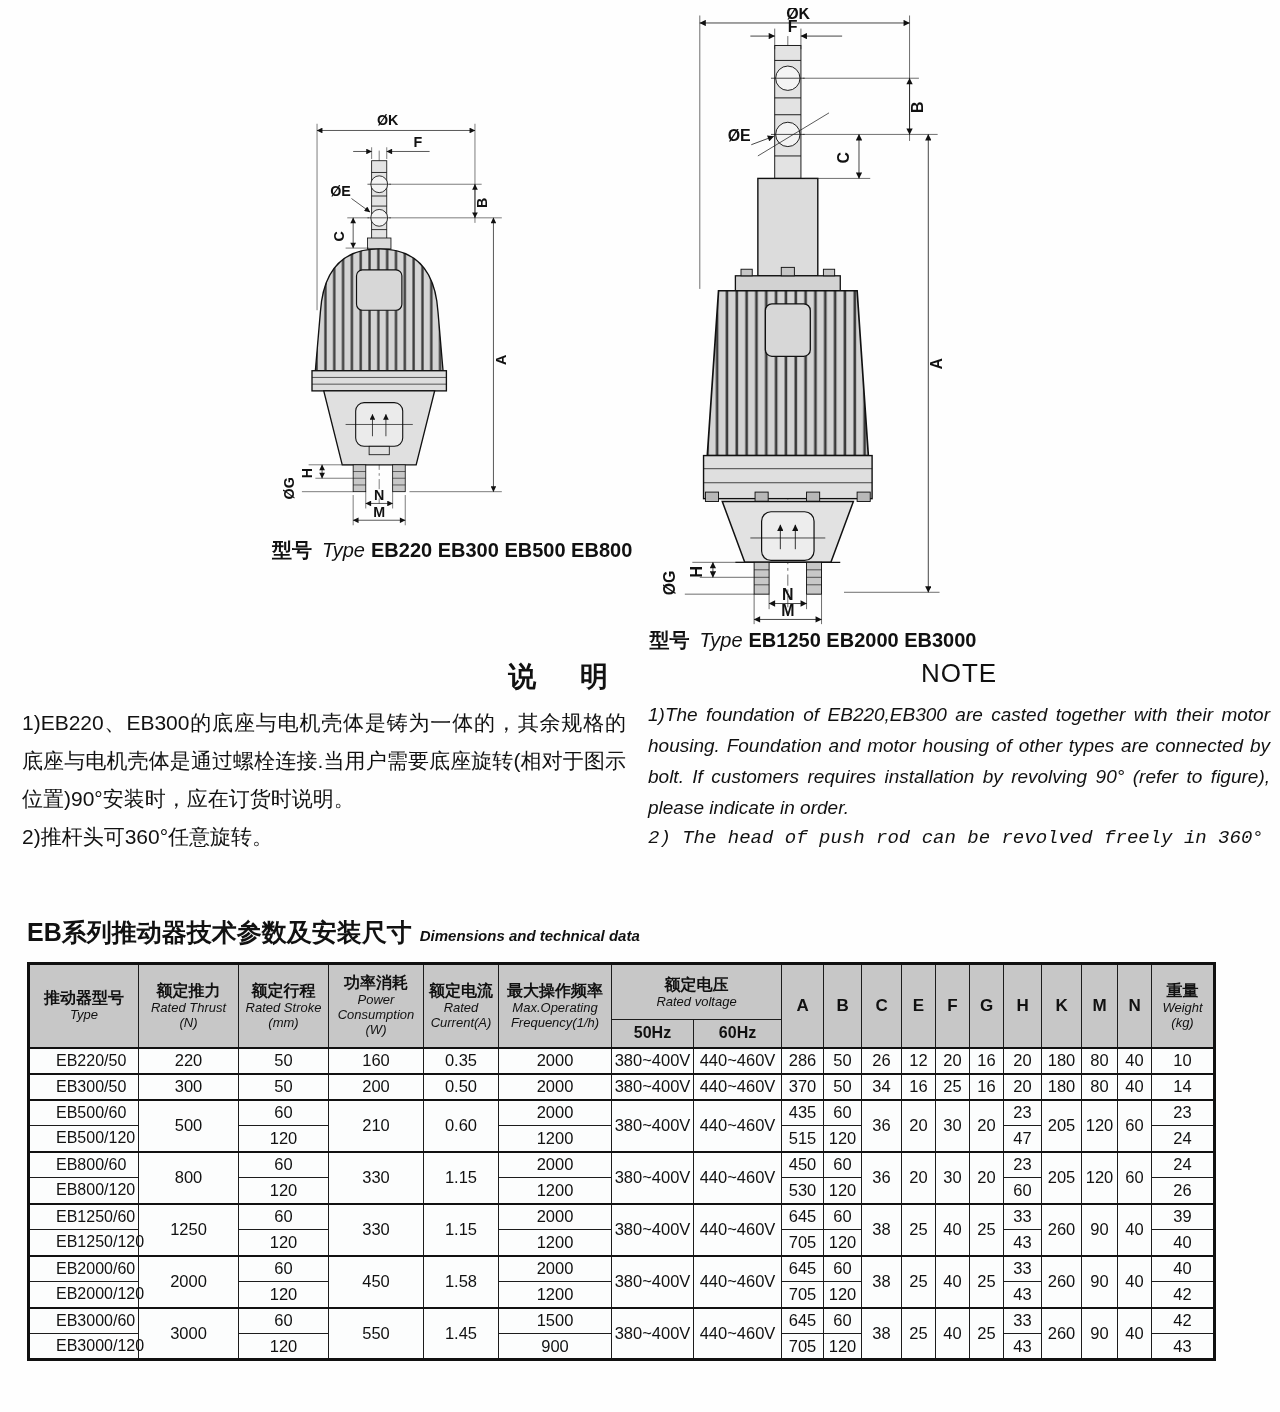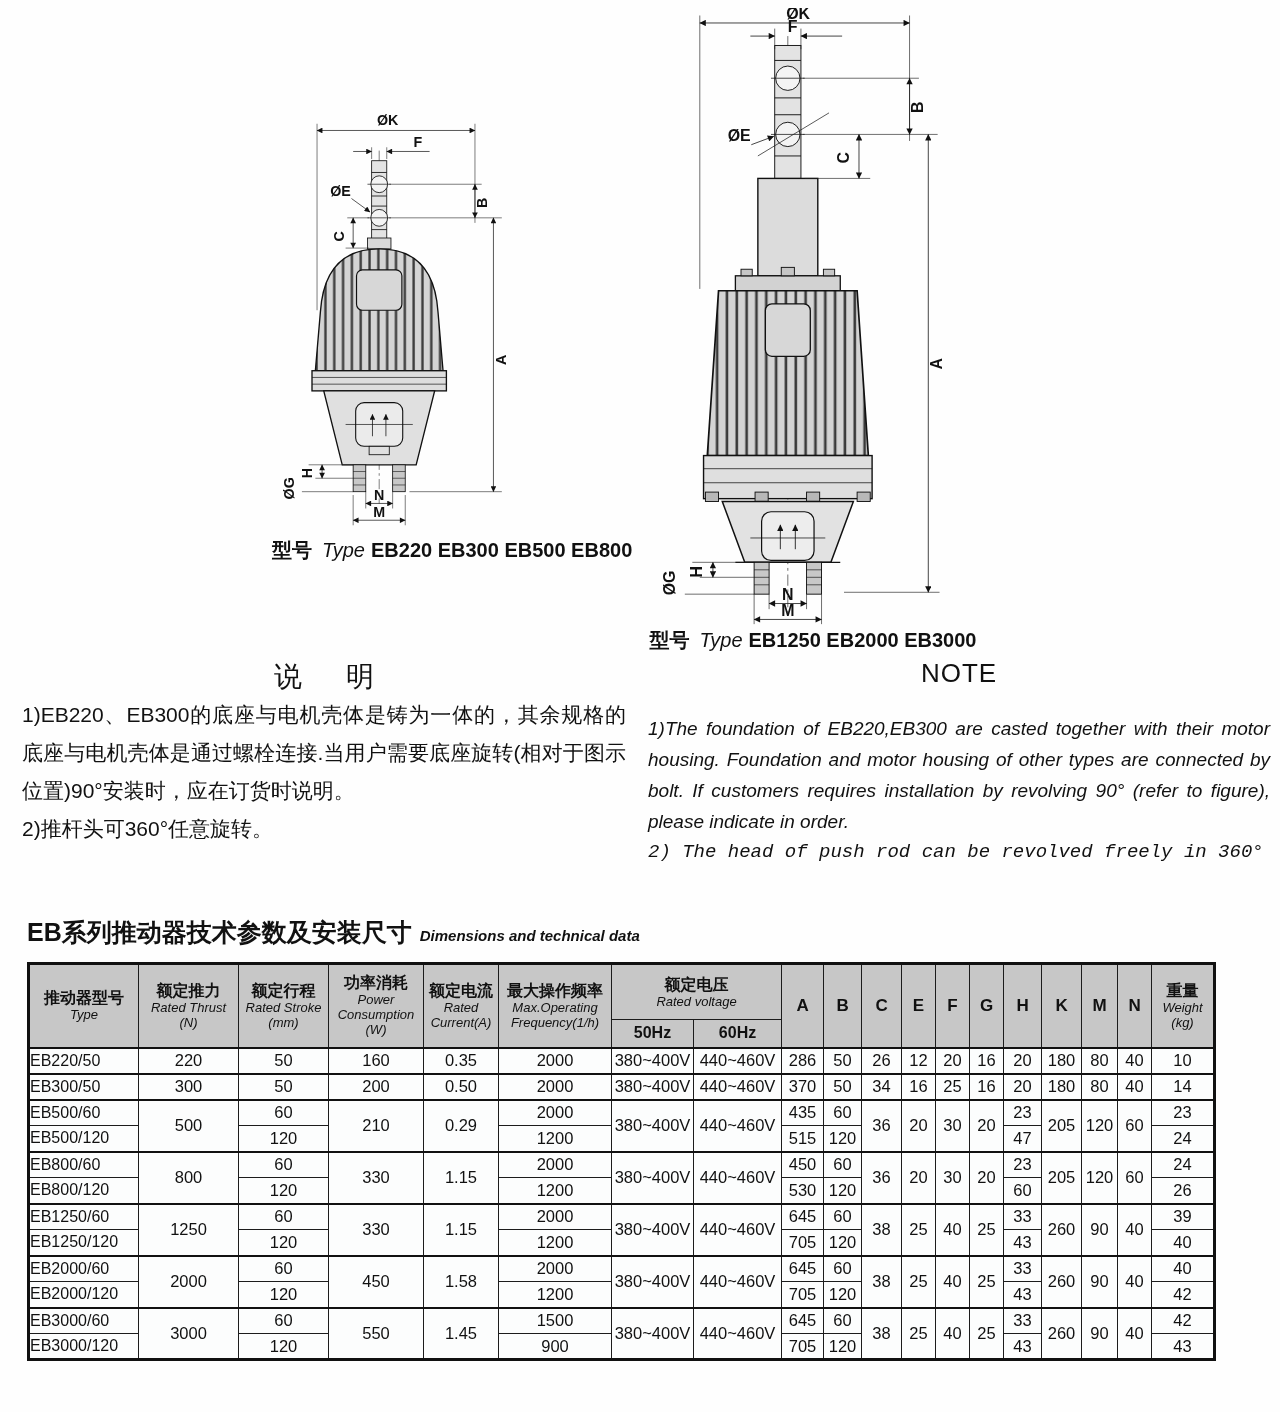--- a/index.html
+++ b/index.html
@@ -16,7 +16,7 @@
   .caption .cm { font-weight:600; }
 
   .notes-zh { position:absolute; left:22px; top:658px; width:604px; }
-  .notes-zh .ntitle { text-align:center; font-size:28px; font-weight:400; letter-spacing:18px; padding-left:18px; margin-bottom:0; }
+  .notes-zh .ntitle { text-align:right; font-size:28px; font-weight:700; letter-spacing:18px; padding-left:18px; margin-bottom:8px; }
   .notes-zh .nitem { font-size:21px; font-weight:400; line-height:38px; text-align:justify; }
 
   .notes-en { position:absolute; left:648px; top:658px; width:622px; }

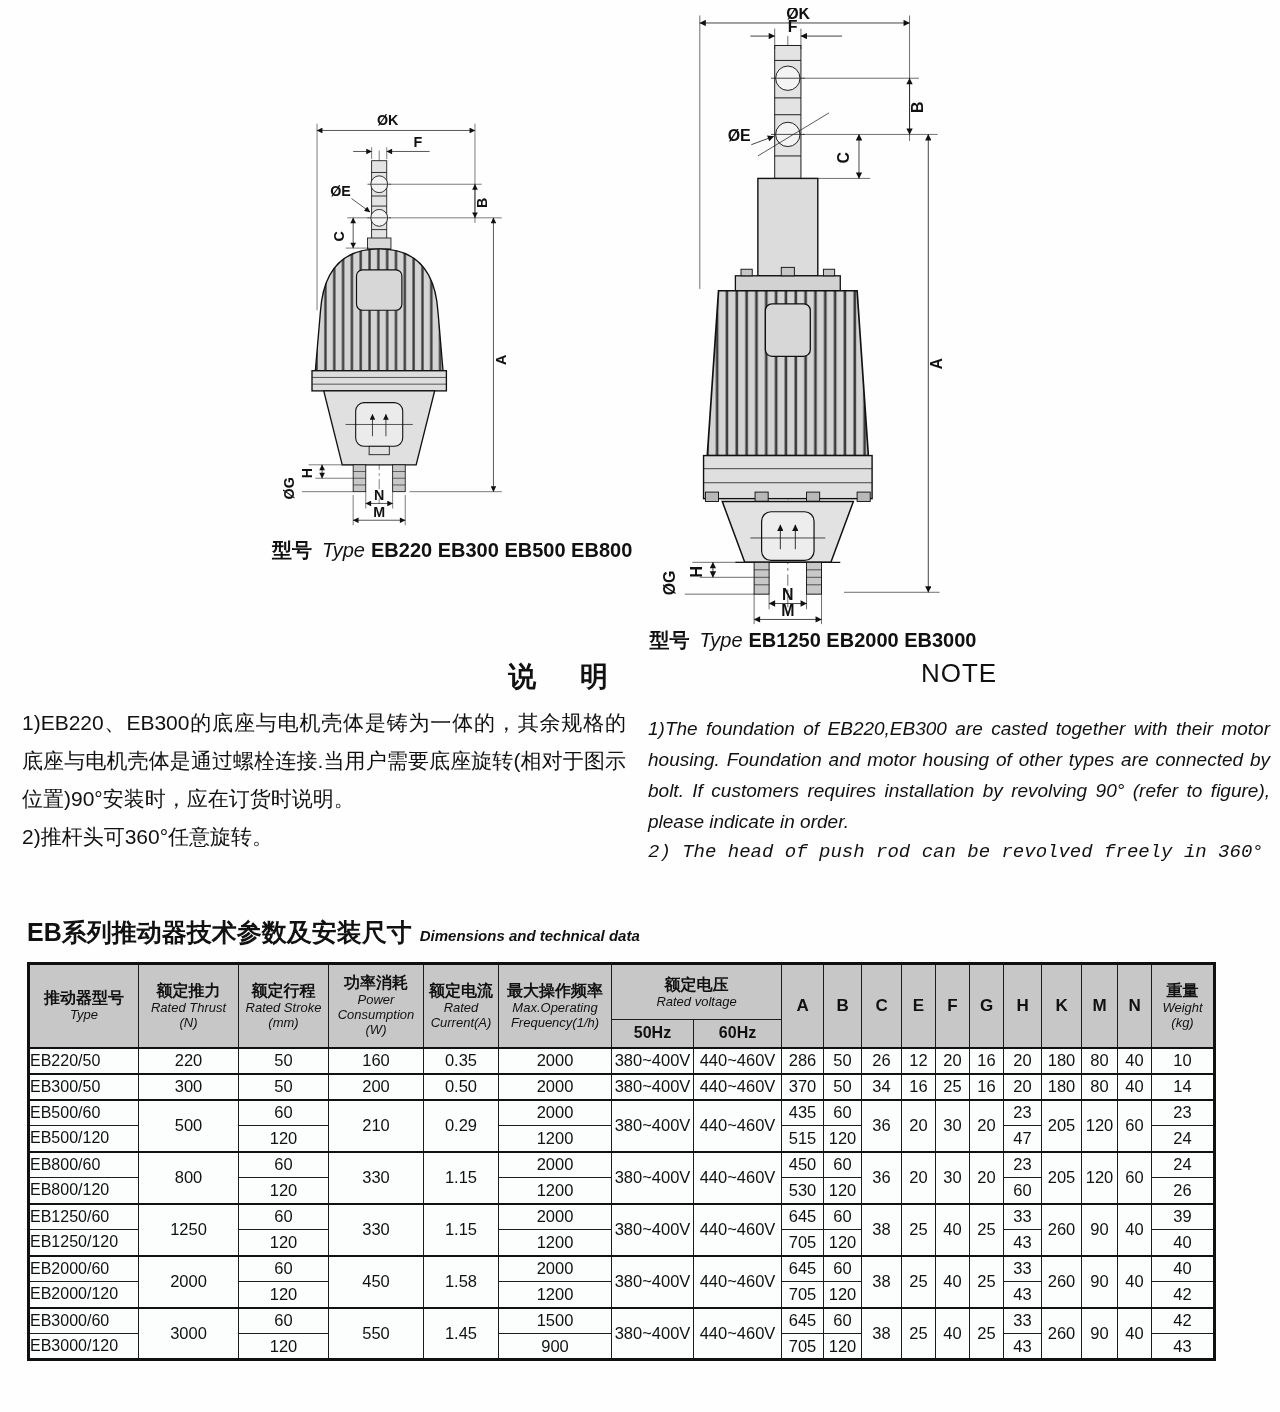--- a/index.html
+++ b/index.html
@@ -20,7 +20,7 @@
   .notes-zh .nitem { font-size:21px; font-weight:400; line-height:38px; text-align:justify; }
 
   .notes-en { position:absolute; left:648px; top:658px; width:622px; }
-  .notes-en .ntitle { text-align:center; font-size:26px; font-weight:400; letter-spacing:1px; margin-bottom:24px; }
+  .notes-en .ntitle { text-align:center; font-size:26px; font-weight:400; letter-spacing:1px; margin-bottom:10px; }
   .notes-en .nitem { font-size:19px; font-style:italic; line-height:31px; text-align:justify; }
   .notes-en .nitem.short { text-align:left;font-family:Liberation Mono, monospace; }
 

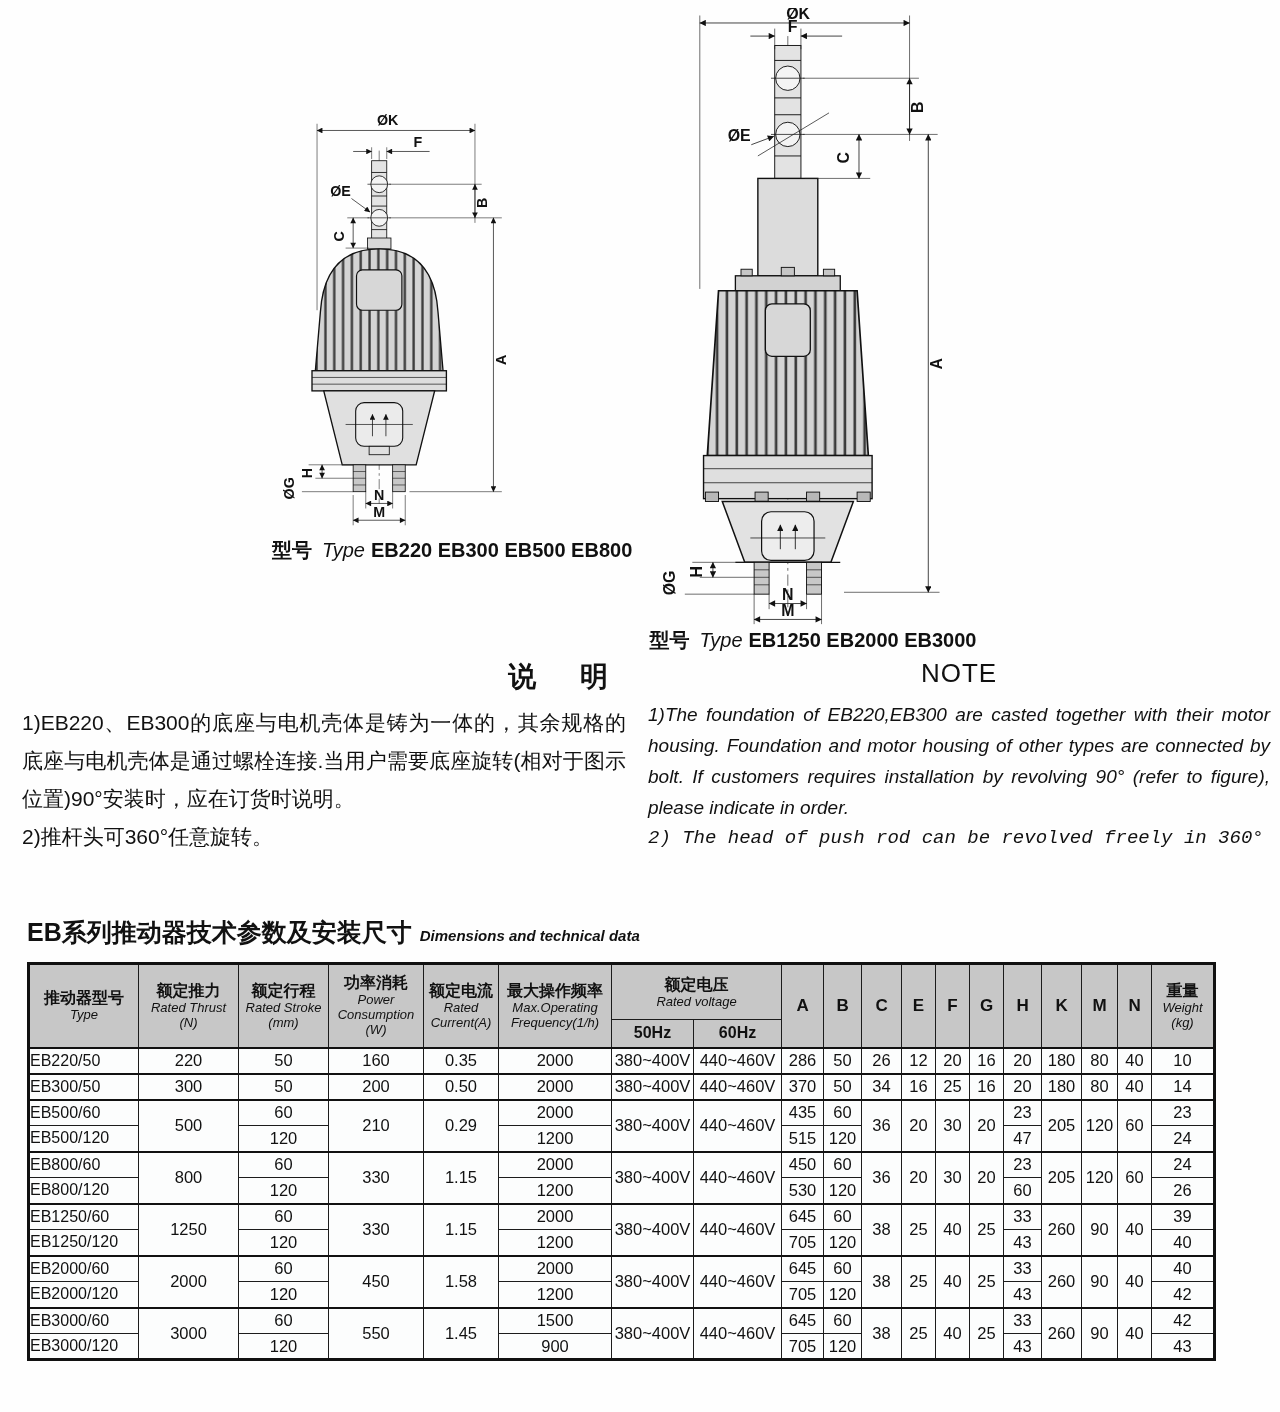--- a/index.html
+++ b/index.html
@@ -39,7 +39,7 @@
   .hz { font-size:16px; font-weight:700; }
   .ptable tbody td { height:26px; font-size:16.5px; }
   .ptable tbody tr.grp td { border-top:2.4px solid #111; }
-  .ptable tbody td.tcol { text-align:left; padding-left:0; font-size:16px; }
+  .ptable tbody td.tcol { text-align:left; padding-left:26px; font-size:16px; }
 </style>
 </head>
 <body>

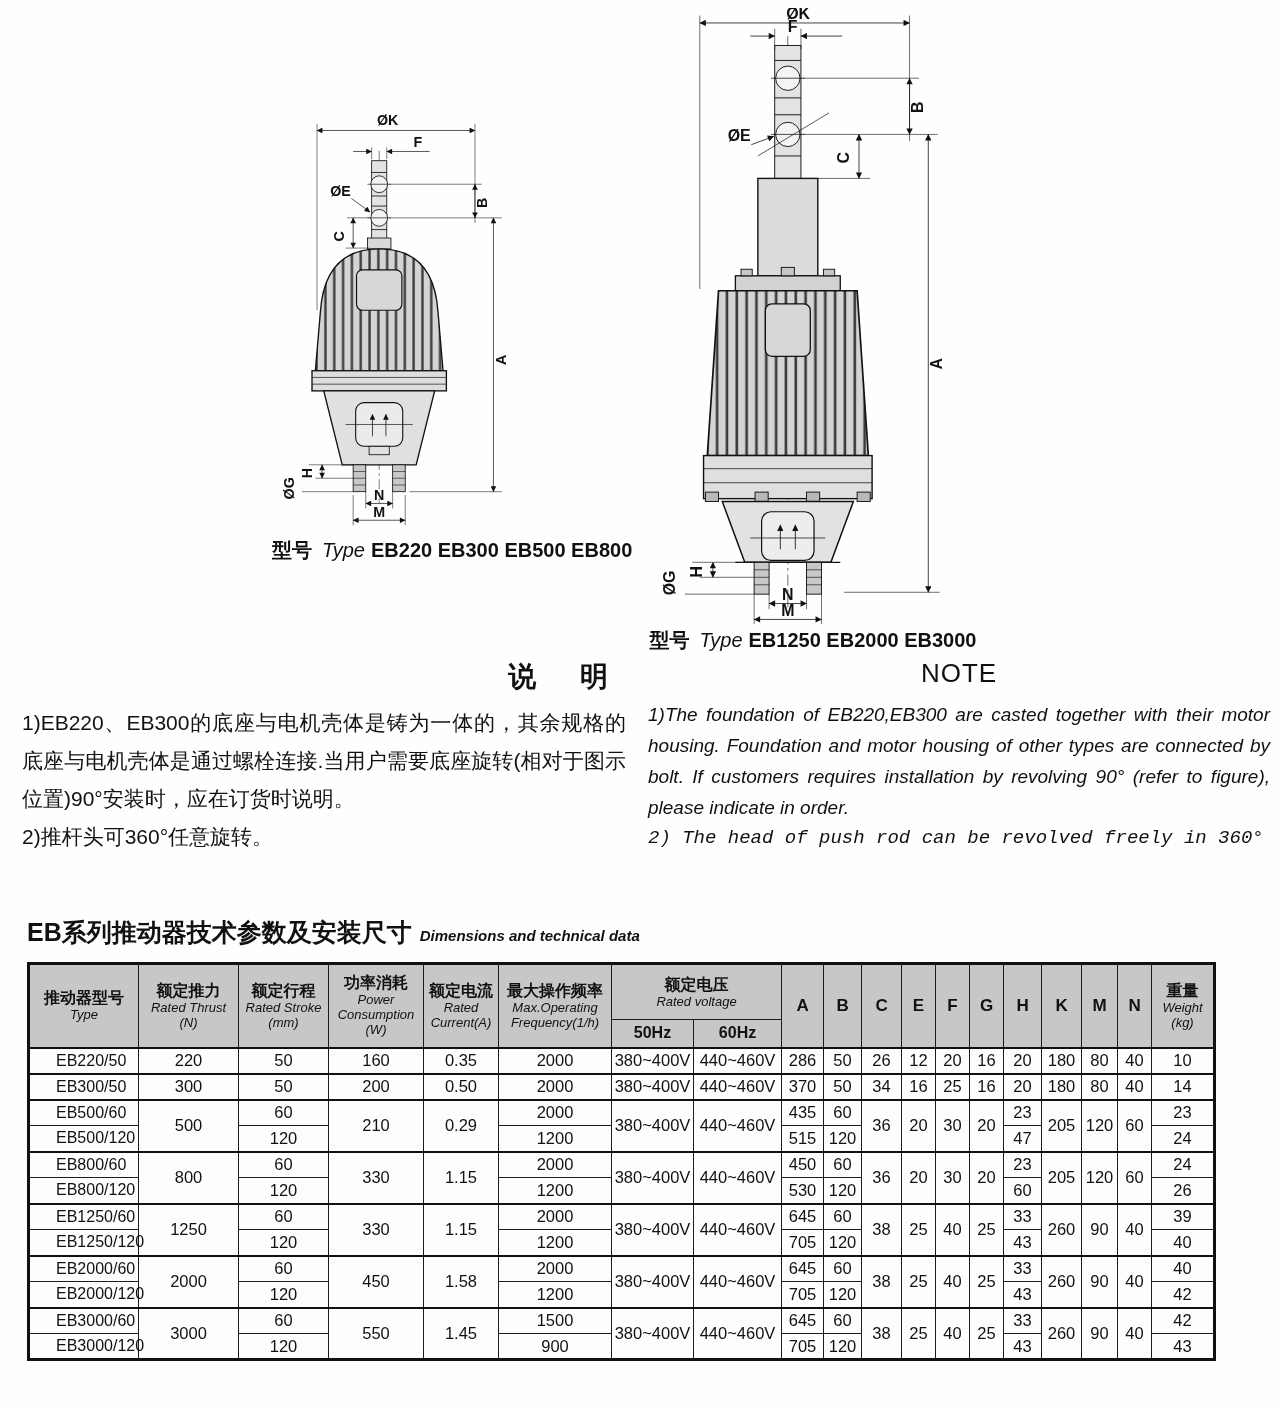--- a/index.html
+++ b/index.html
@@ -372,7 +372,7 @@
           <td rowspan="2">500</td>
           <td>60</td>
           <td rowspan="2">210</td>
-          <td rowspan="2">0.29</td>
+          <td rowspan="2">0.60</td>
           <td>2000</td>
           <td rowspan="2">380~400V</td>
           <td rowspan="2">440~460V</td>

